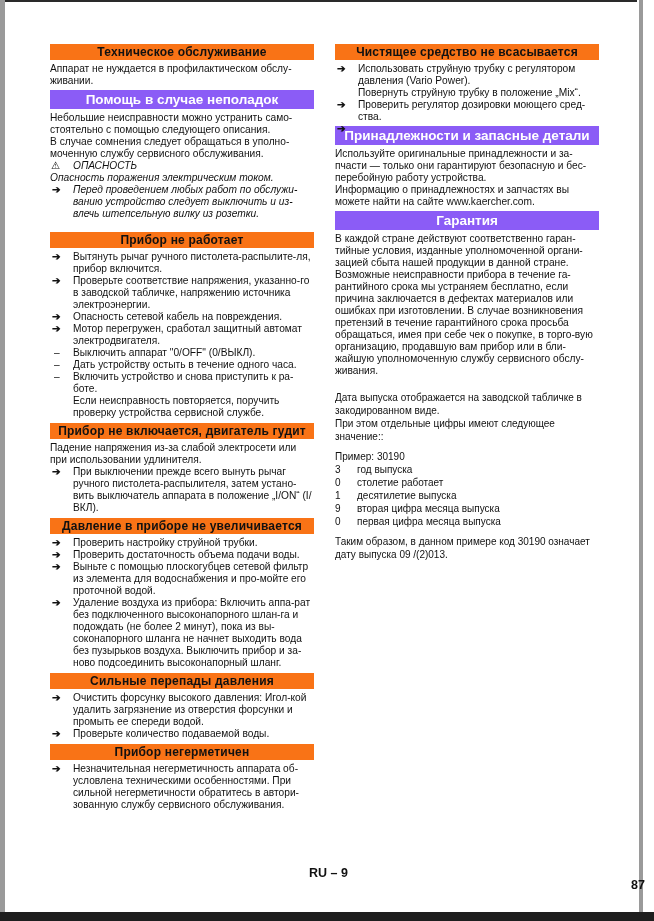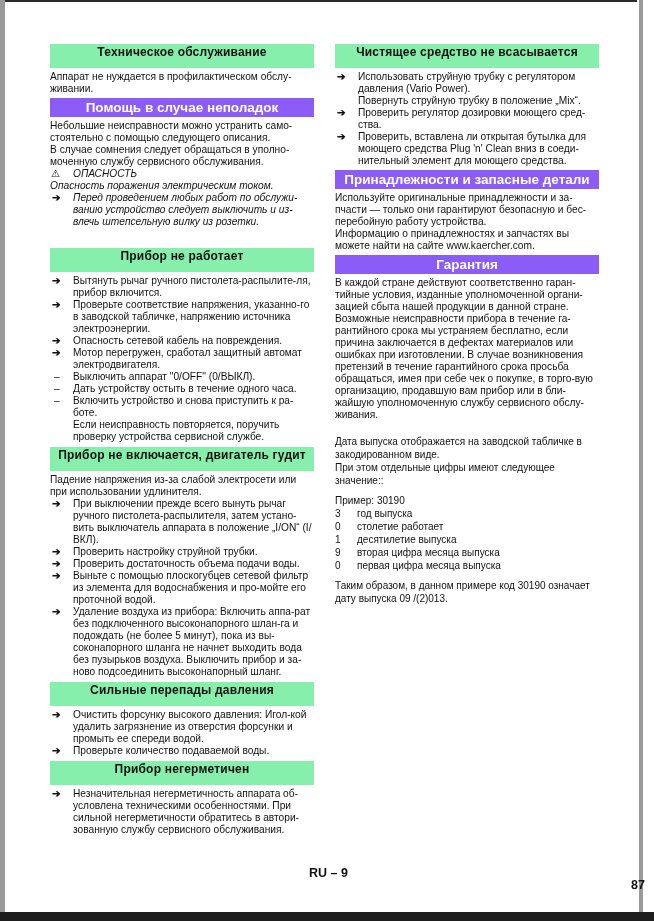--- a/index.html
+++ b/index.html
@@ -12,7 +12,7 @@
   .col { position:absolute; top:42px; width:264px; font-size:10.2px; line-height:12px; }
   .col.left { left:50px; }
   .col.right { left:335px; }
-  .h-gray { background:#86efac; font-weight:bold; text-align:center; font-size:12px; line-height:16px; height:24px; margin:2px 0 3px 0; letter-spacing:0.2px; }
+  .h-gray { background:#f97316; font-weight:bold; text-align:center; font-size:12px; line-height:16px; height:16px; margin:2px 0 3px 0; letter-spacing:0.2px; }
   .h-black { background:#8b5cf6; color:#fff; font-weight:bold; text-align:center; font-size:13.5px; line-height:19px; height:19px; margin:3px 0 3px 0; }
   p { margin:0; }
   .item { position:relative; padding-left:23px; }

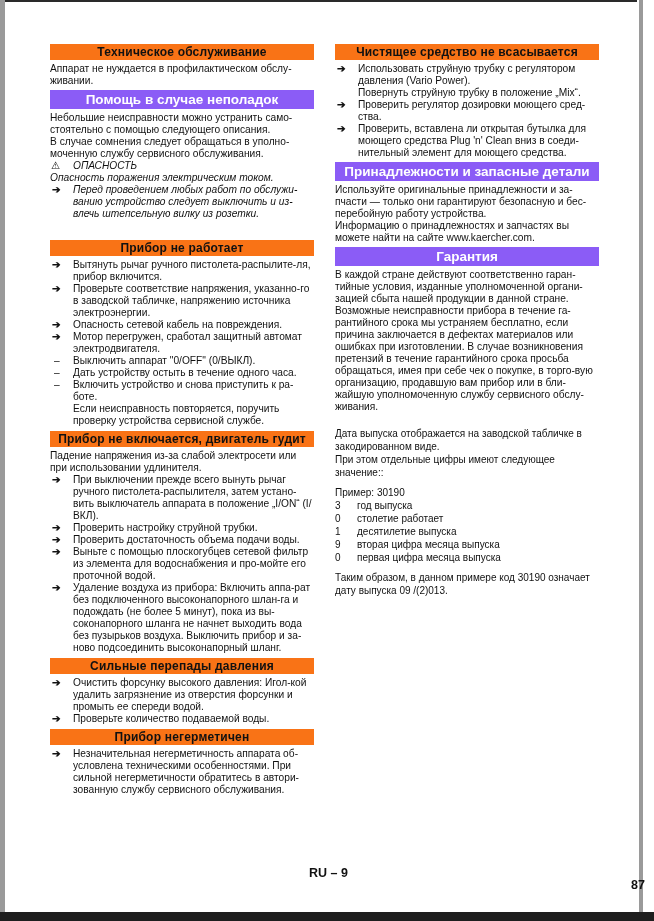--- a/index.html
+++ b/index.html
@@ -83,7 +83,7 @@
   <div class="item"><span class="mk">➔</span><span>Использовать струйную трубку с регулятором давления (Vario Power).</span></div>
   <p class="indent">Повернуть струйную трубку в положение „Mix“.</p>
   <div class="item"><span class="mk">➔</span><span>Проверить регулятор дозировки моющего сред-ства.</span></div>
-  <div class="item"><span class="mk">➔</span><span>Проверить, вставлена ли открытая бутылка для моющего средства Plug 'n' Clean вниз в соеди-нительный элемент для моющего средства.</span></div>
+  <div class="item"><span class="mk">➔</span></div>
 
   <div class="h-black">Принадлежности и запасные детали</div>
   <p>Используйте оригинальные принадлежности и за-пчасти — только они гарантируют безопасную и бес-перебойную работу устройства.</p>

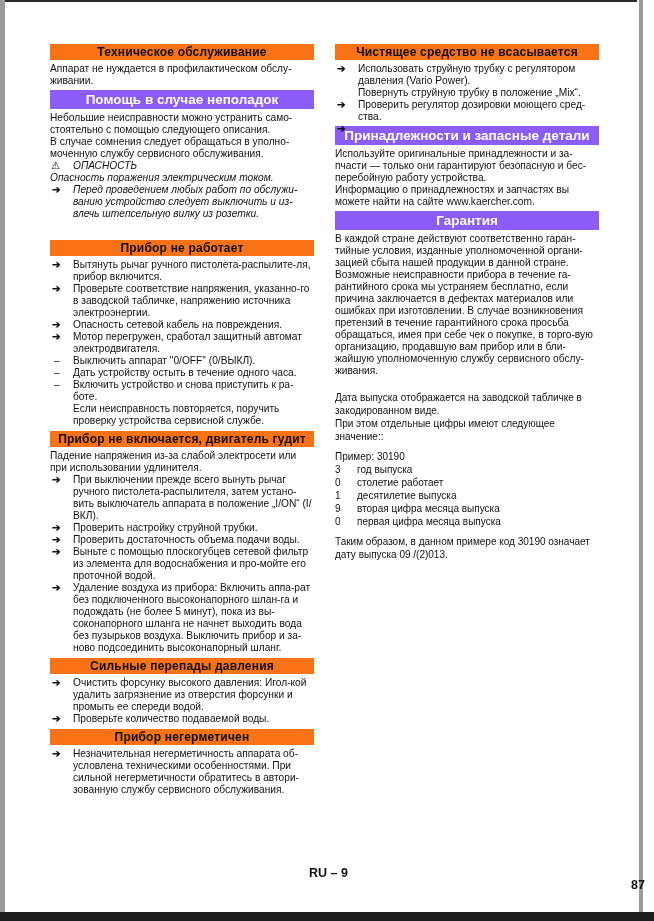--- a/index.html
+++ b/index.html
@@ -51,7 +51,7 @@
   <p class="it">Опасность поражения электрическим током.</p>
   <div class="item it"><span class="mk" style="font-style:normal">➔</span><span>Перед проведением любых работ по обслужи-ванию устройство следует выключить и из-влечь штепсельную вилку из розетки.</span></div>
 
-  <div class="h-gray" style="margin-top:20px">Прибор не работает</div>
+  <div class="h-gray" style="margin-top:12px">Прибор не работает</div>
   <div class="item"><span class="mk">➔</span><span>Вытянуть рычаг ручного пистолета-распылите-ля, прибор включится.</span></div>
   <div class="item"><span class="mk">➔</span><span>Проверьте соответствие напряжения, указанно-го в заводской табличке, напряжению источника электроэнергии.</span></div>
   <div class="item"><span class="mk">➔</span><span>Опасность сетевой кабель на повреждения.</span></div>

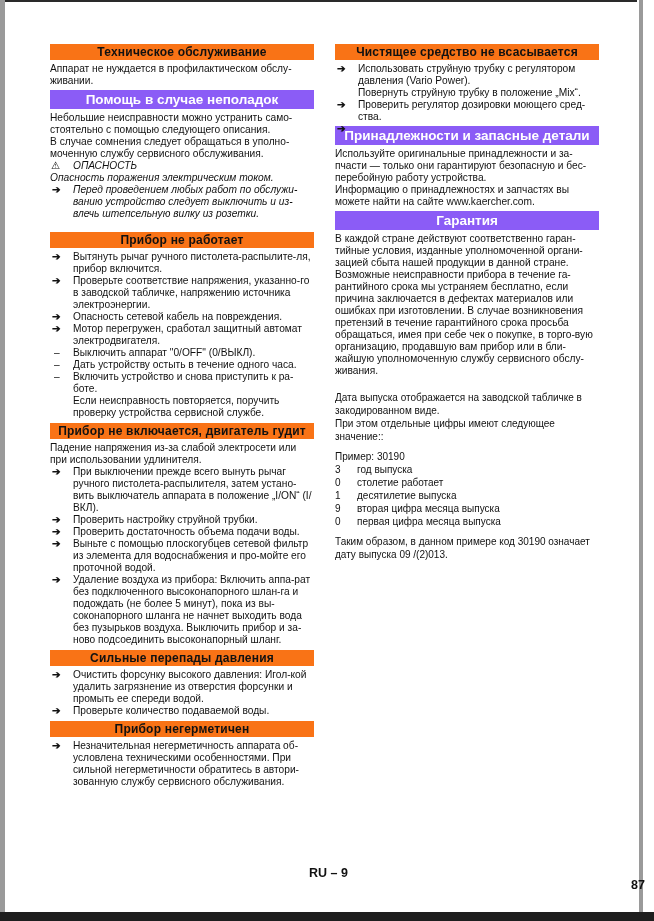--- a/index.html
+++ b/index.html
@@ -65,6 +65,7 @@
   <p>Падение напряжения из-за слабой электросети или при использовании удлинителя.</p>
   <div class="item"><span class="mk">➔</span><span>При выключении прежде всего вынуть рычаг ручного пистолета-распылителя, затем устано-вить выключатель аппарата в положение „I/ON“ (I/ВКЛ).</span></div>
 
+  <div class="h-gray" style="margin-top:4px">Давление в приборе не увеличивается</div>
   <div class="item"><span class="mk">➔</span><span>Проверить настройку струйной трубки.</span></div>
   <div class="item"><span class="mk">➔</span><span>Проверить достаточность объема подачи воды.</span></div>
   <div class="item"><span class="mk">➔</span><span>Выньте с помощью плоскогубцев сетевой фильтр из элемента для водоснабжения и про-мойте его проточной водой.</span></div>

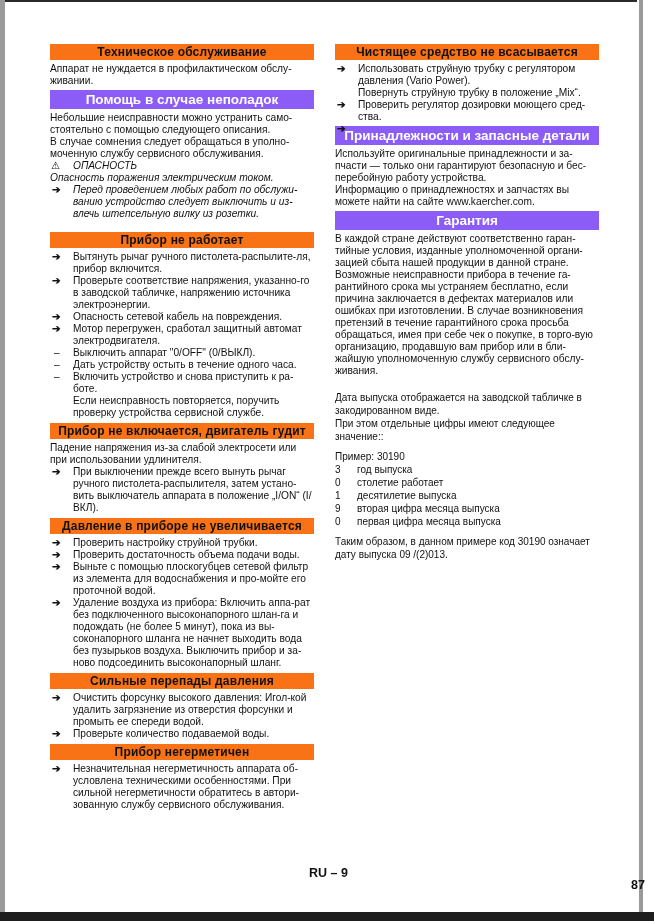--- a/index.html
+++ b/index.html
@@ -69,7 +69,7 @@
   <div class="item"><span class="mk">➔</span><span>Проверить настройку струйной трубки.</span></div>
   <div class="item"><span class="mk">➔</span><span>Проверить достаточность объема подачи воды.</span></div>
   <div class="item"><span class="mk">➔</span><span>Выньте с помощью плоскогубцев сетевой фильтр из элемента для водоснабжения и про-мойте его проточной водой.</span></div>
-  <div class="item"><span class="mk">➔</span><span>Удаление воздуха из прибора: Включить аппа-рат без подключенного высоконапорного шлан-га и подождать (не более 5 минут), пока из вы-соконапорного шланга не начнет выходить вода без пузырьков воздуха. Выключить прибор и за-ново подсоединить высоконапорный шланг.</span></div>
+  <div class="item"><span class="mk">➔</span><span>Удаление воздуха из прибора: Включить аппа-рат без подключенного высоконапорного шлан-га и подождать (не более 2 минут), пока из вы-соконапорного шланга не начнет выходить вода без пузырьков воздуха. Выключить прибор и за-ново подсоединить высоконапорный шланг.</span></div>
 
   <div class="h-gray" style="margin-top:4px">Сильные перепады давления</div>
   <div class="item"><span class="mk">➔</span><span>Очистить форсунку высокого давления: Игол-кой удалить загрязнение из отверстия форсунки и промыть ее спереди водой.</span></div>

